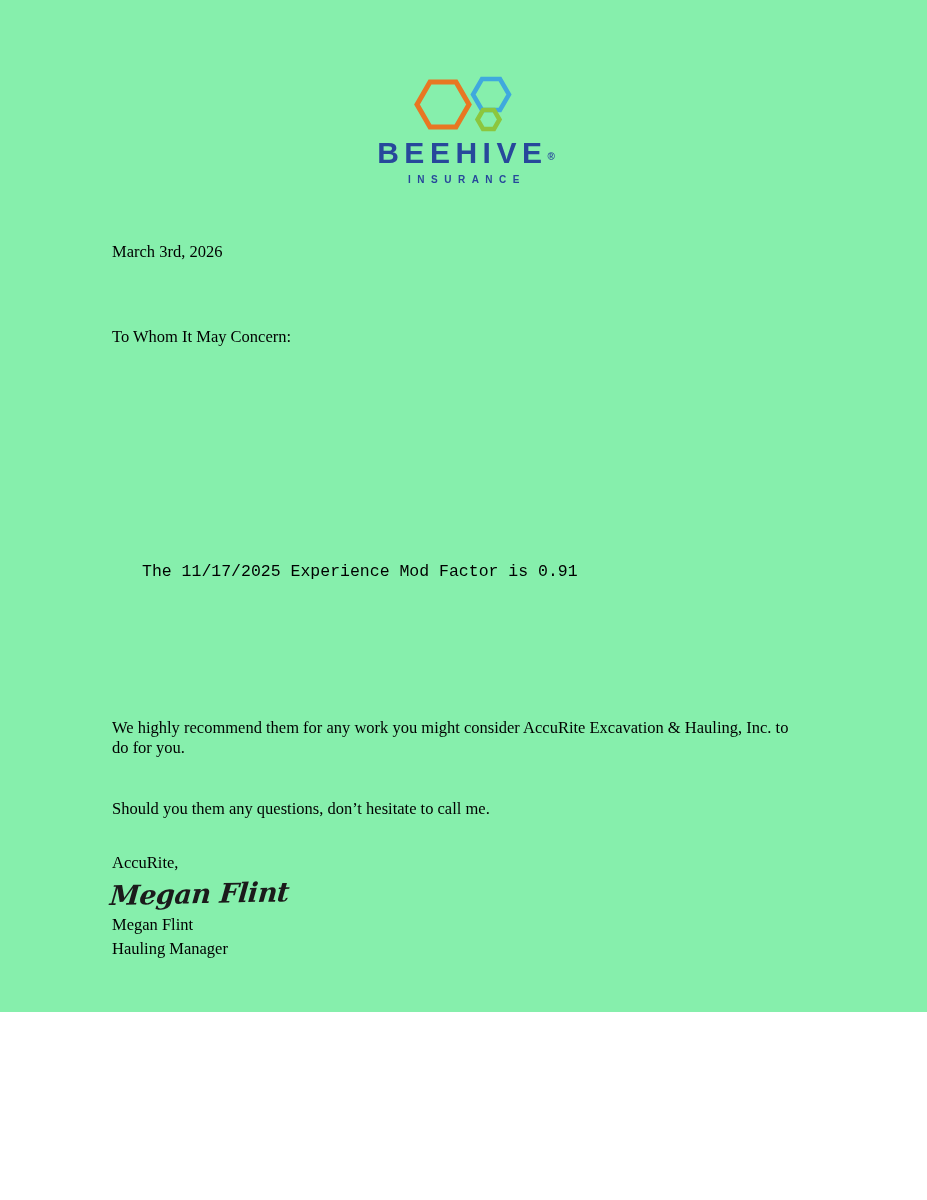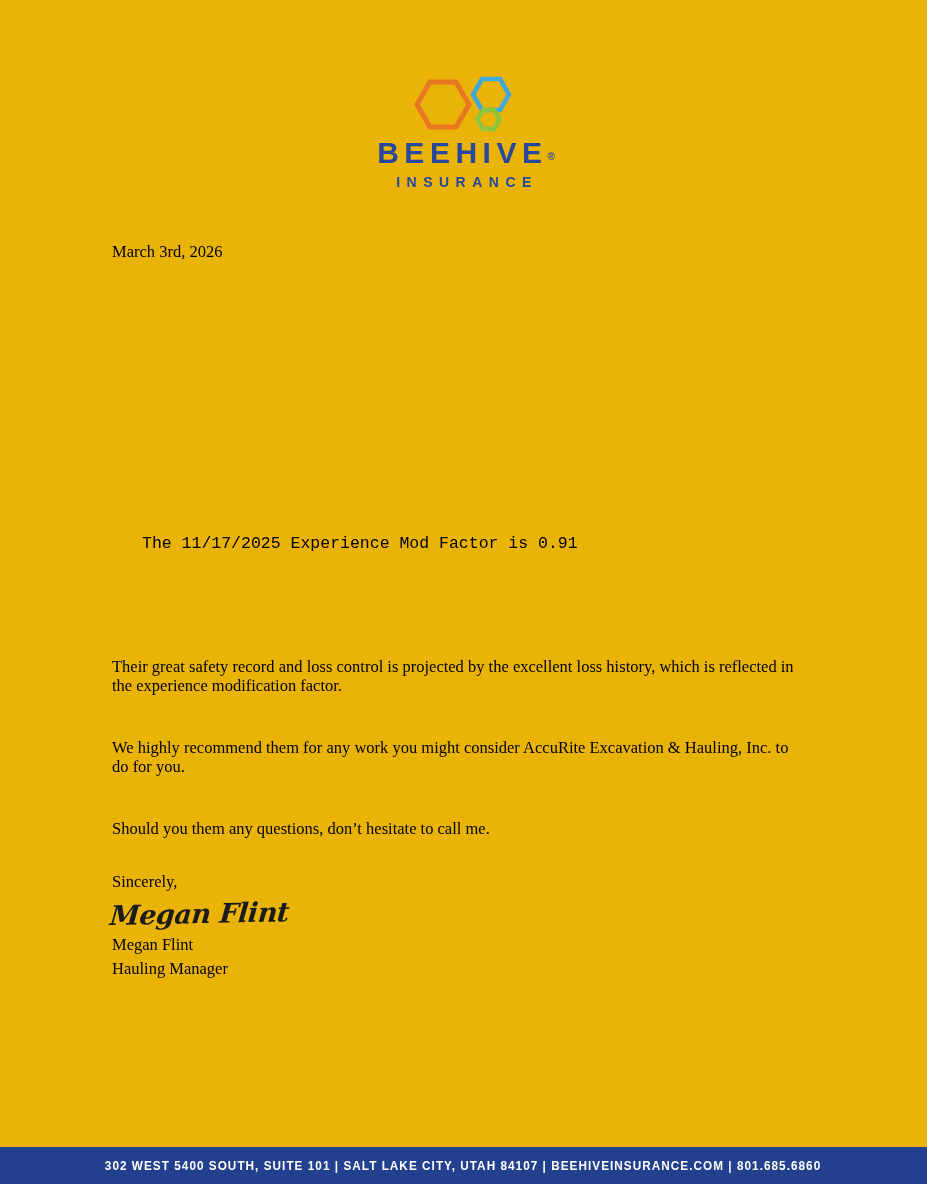--- a/index.html
+++ b/index.html
@@ -13,8 +13,8 @@
   .page {
     position: relative;
     width: 927px;
-    height: 1184px;
-    background: #eab308;
+    height: 1012px;
+    background: #86efac;
     overflow: hidden;
   }
 

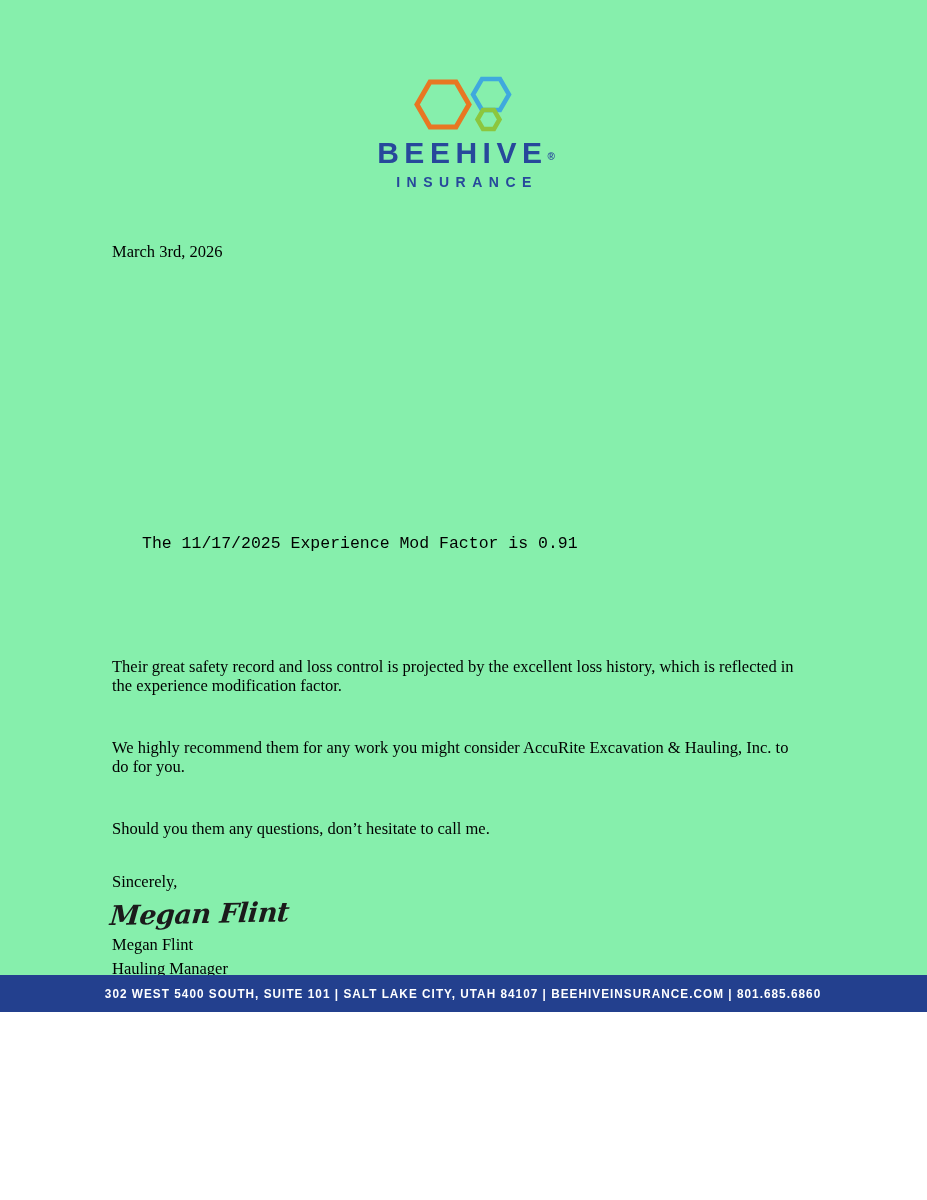--- a/index.html
+++ b/index.html
@@ -70,7 +70,7 @@
   .subwordmark {
     font-family: "Liberation Sans", "DejaVu Sans", sans-serif;
     font-weight: bold;
-    font-size: 14px;
+    font-size: 10px;
     letter-spacing: 6.5px;
     color: #27489b;
     line-height: 1;

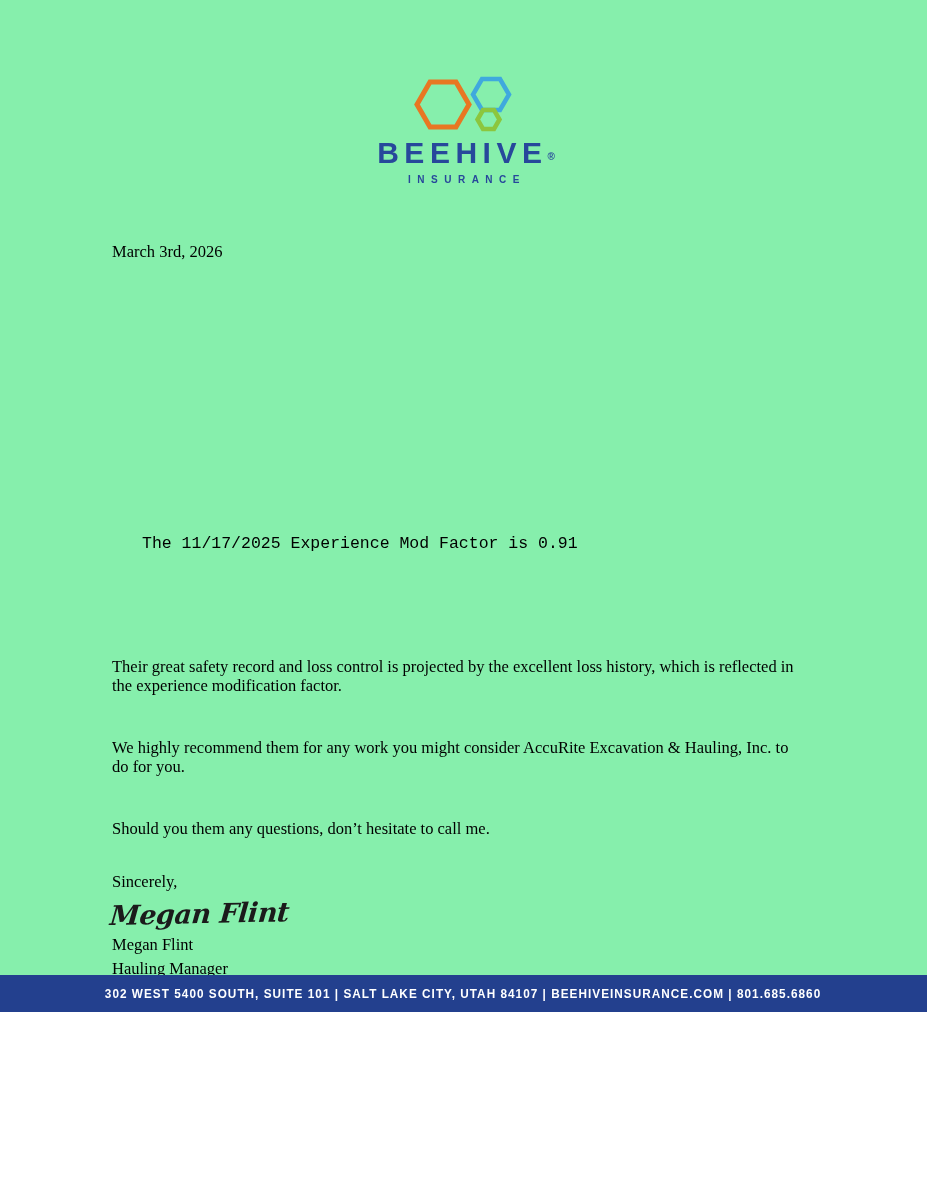--- a/index.html
+++ b/index.html
@@ -267,6 +267,7 @@
 
     <div class="gap-58"></div>
 
+    <p>To Whom It May Concern:</p>
 
     <div class="gap-52"></div>
 

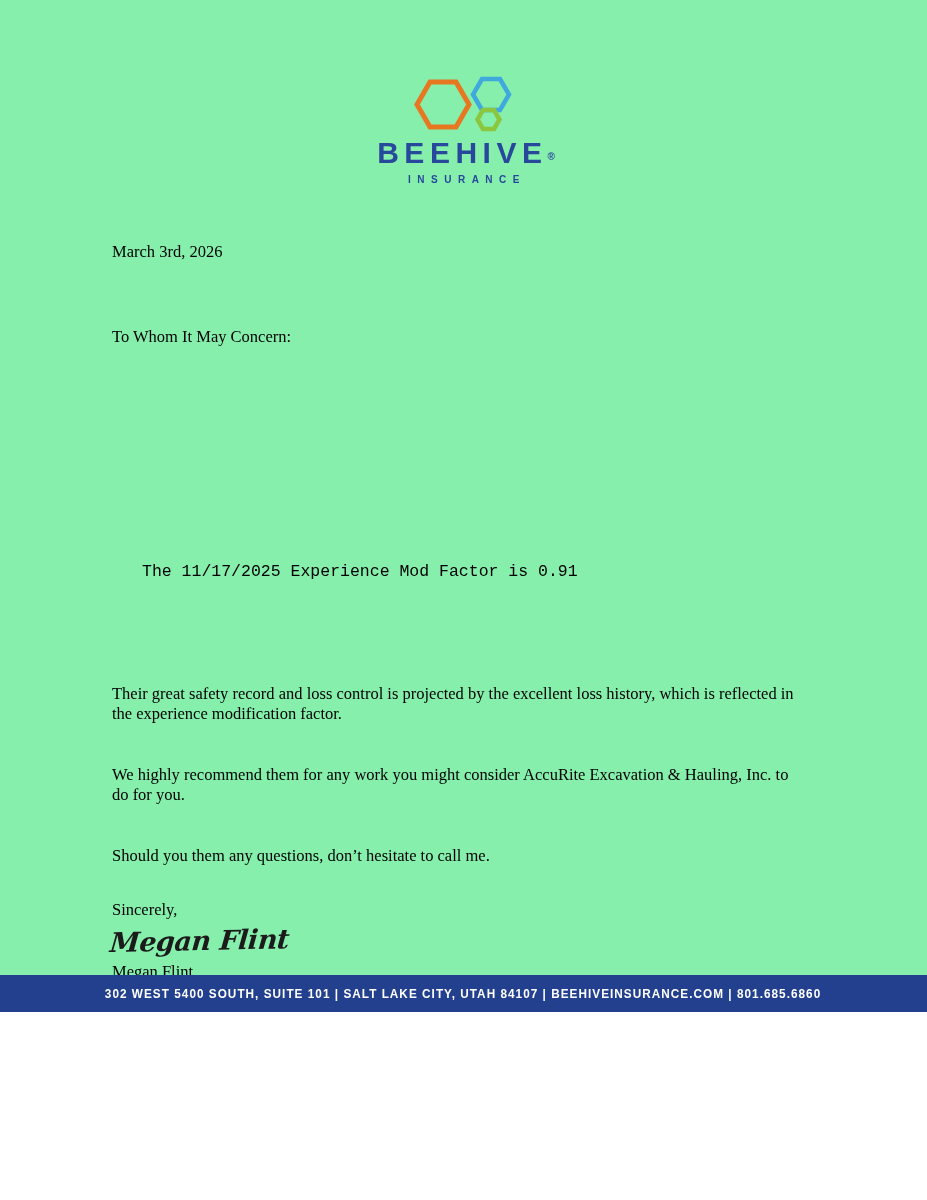--- a/index.html
+++ b/index.html
@@ -281,7 +281,6 @@
 
     <div class="gap-95"></div>
 
-    <p class="para">Their great safety record and loss control is projected by the excellent loss history, which is reflected in the experience modification factor.</p>
 
     <div class="gap-34"></div>
 

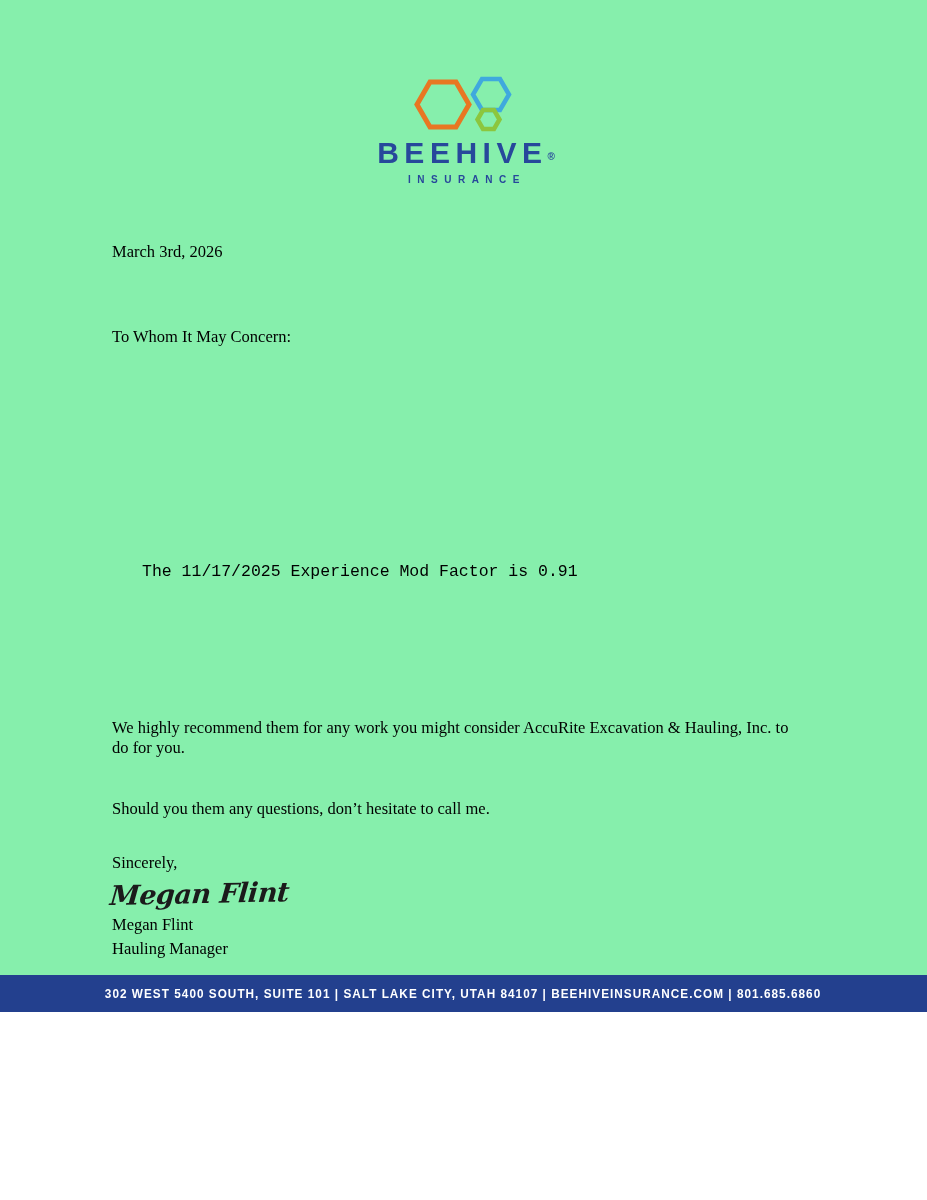--- a/index.html
+++ b/index.html
@@ -292,7 +292,7 @@
 
     <div class="gap-26"></div>
 
-    <p>Sincerely,</p>
+    <p>AccuRite,</p>
 
     <div class="sig-script">Megan Flint</div>
 

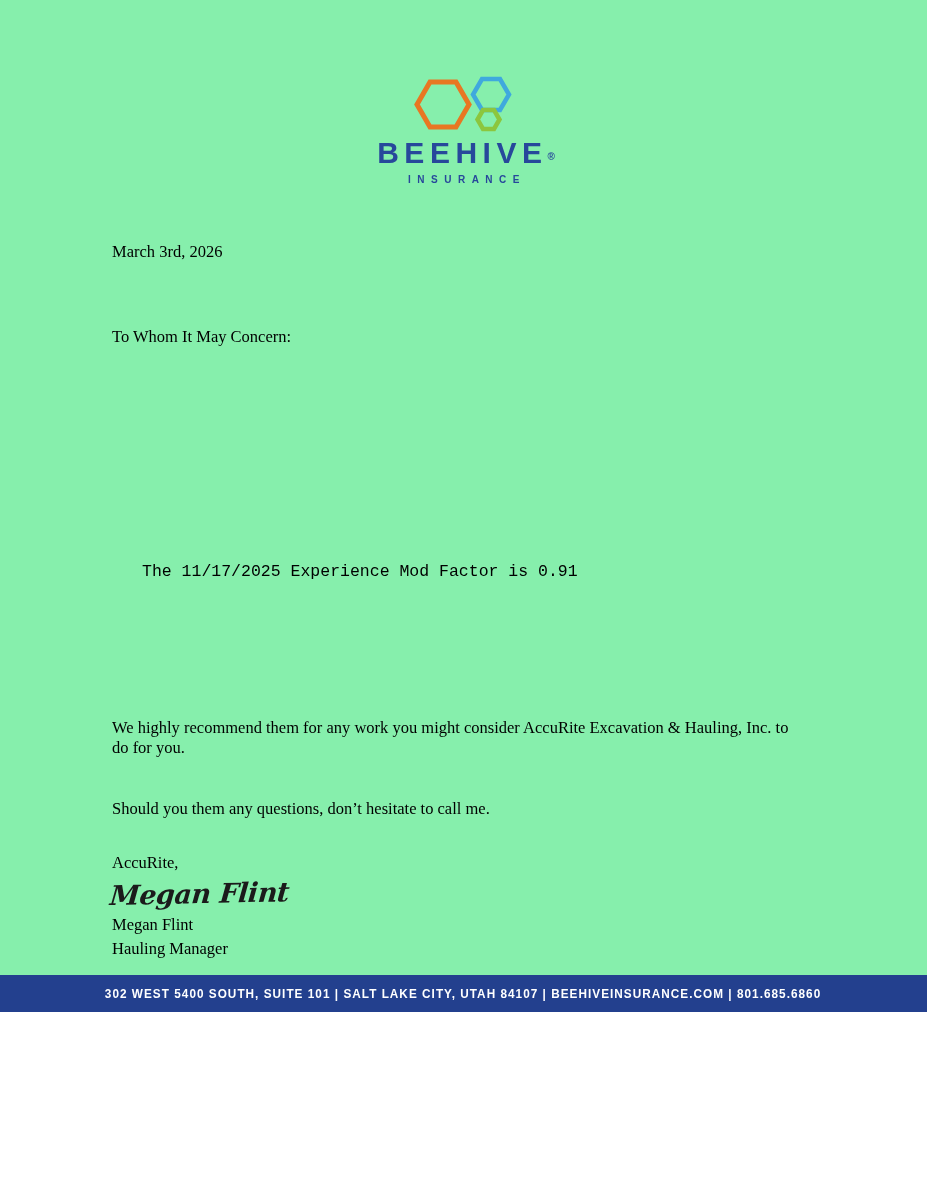--- a/index.html
+++ b/index.html
@@ -300,9 +300,6 @@
     <p class="sig-title">Hauling Manager</p>
   </div>
 
-  <div class="footer-bar">
-    <div class="footer-text">302 WEST 5400 SOUTH, SUITE 101 | SALT LAKE CITY, UTAH 84107 | BEEHIVEINSURANCE.COM | 801.685.6860</div>
-  </div>
 
 </div>
 

